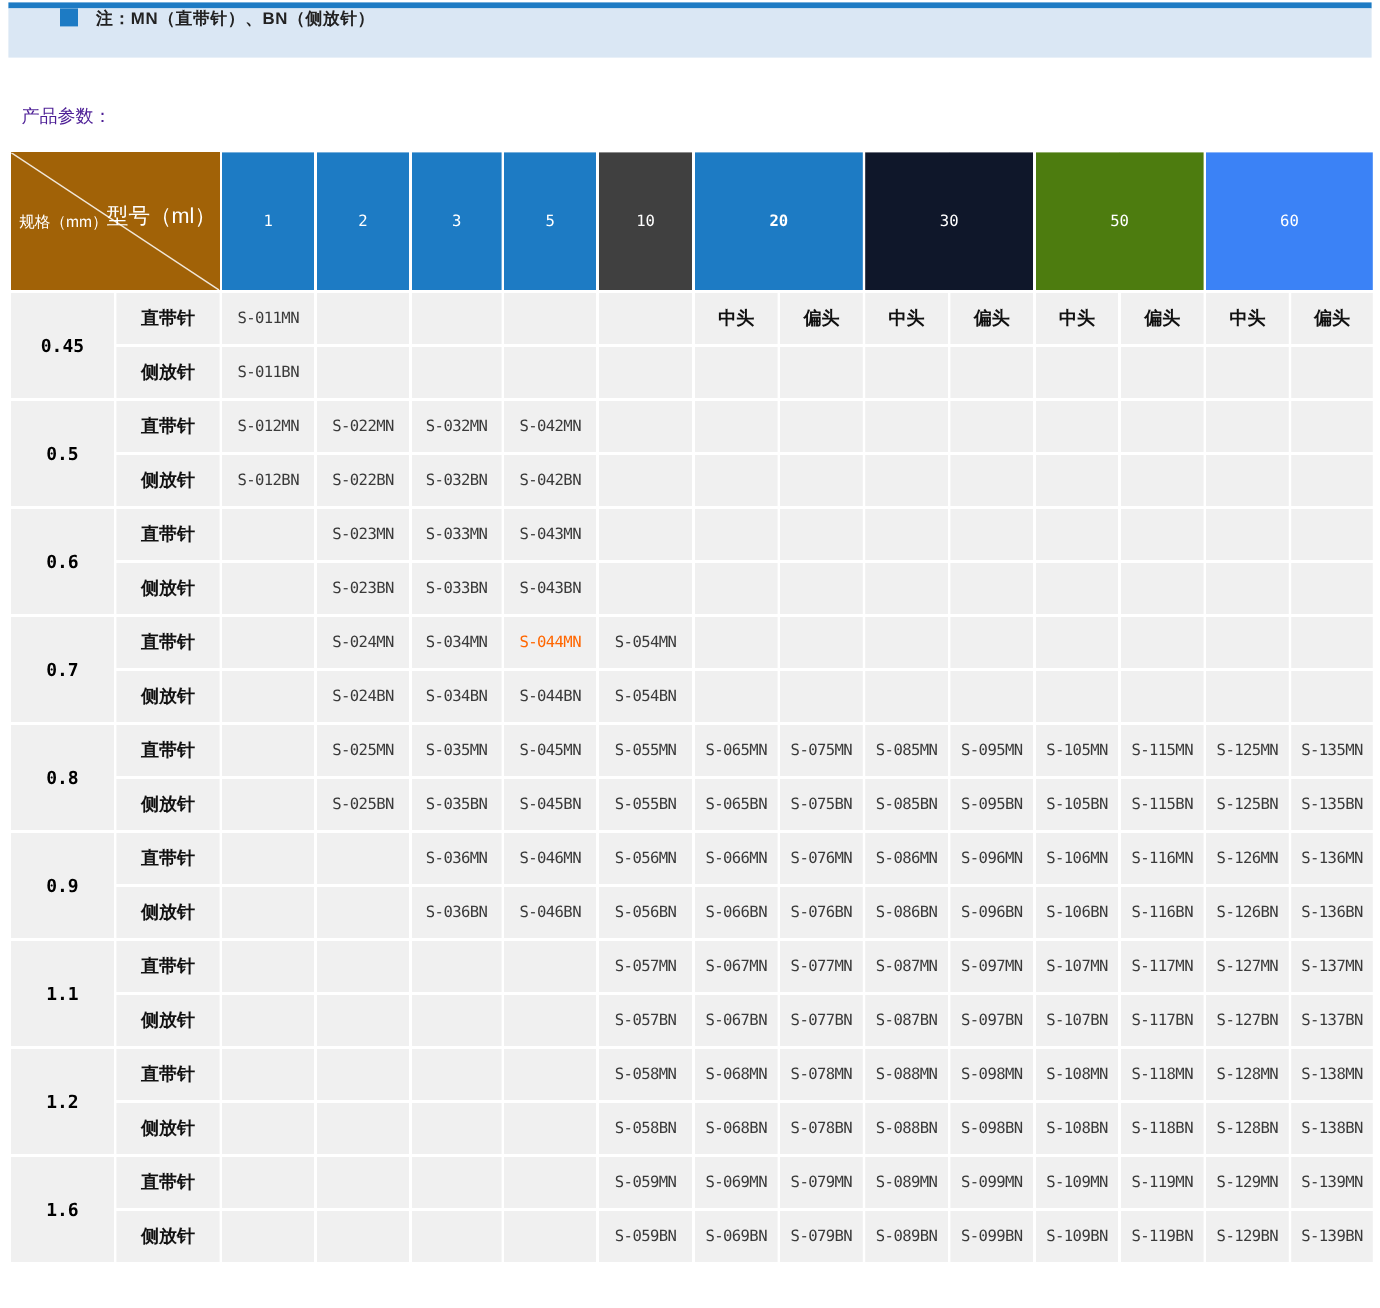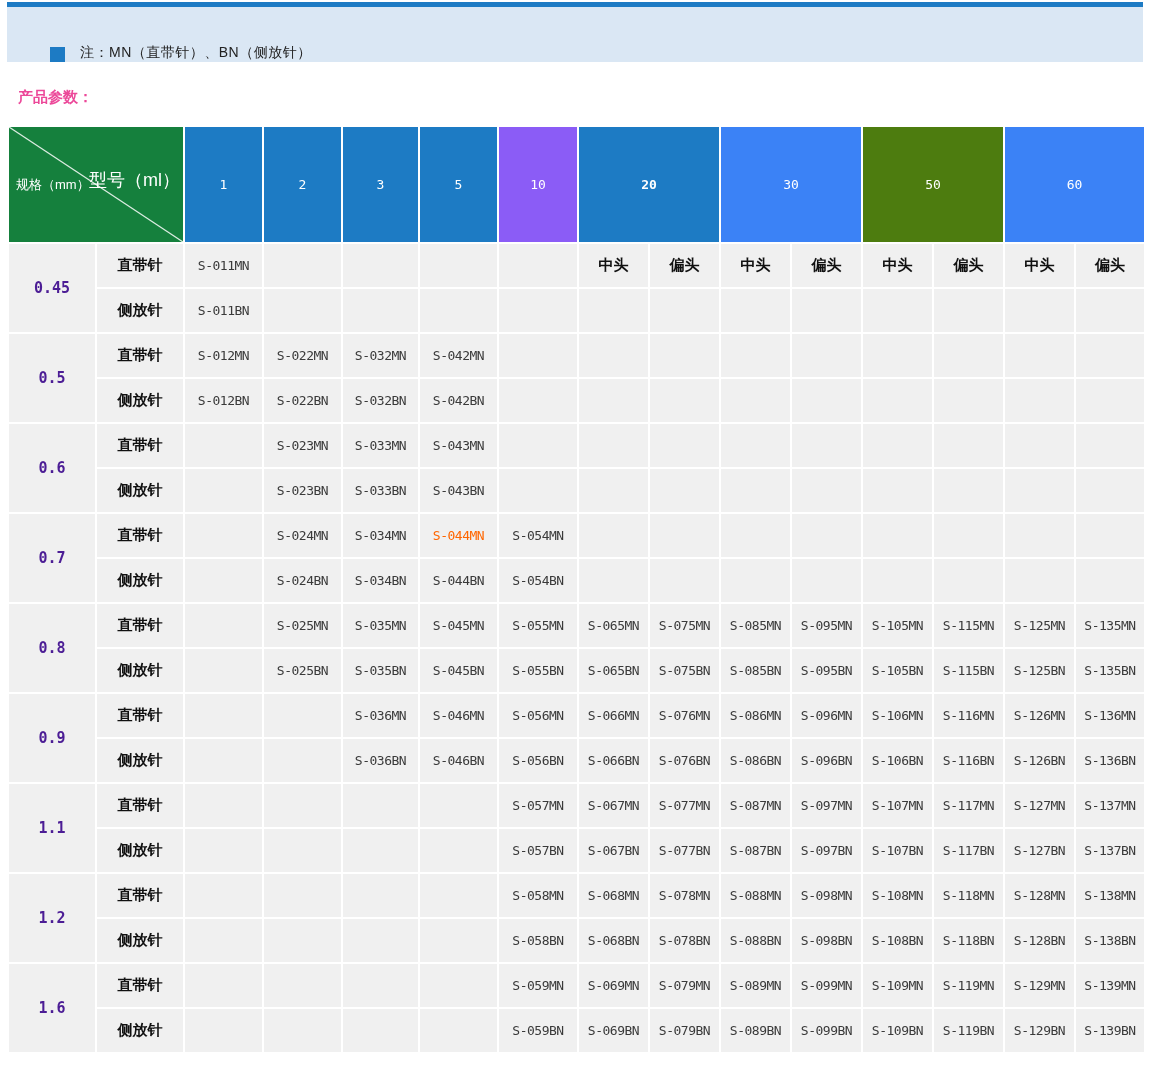--- a/index.html
+++ b/index.html
@@ -9,8 +9,8 @@
   .page { width:1150px; height:1090px; position:relative; background:#fff; }
 
   .top-rule { position:absolute; left:7px; right:7px; top:2px; height:5px; }
-  .note-band { position:absolute; left:7px; right:7px; top:7px; height:55px;
-               display:flex; align-items:flex-end; }
+  .note-band { position:absolute; left:7px; right:7px; top:7px; height:41px;
+               display:flex; align-items:flex-start;font-weight:bold; }
   .note-icon { width:15px; height:15px; margin-left:43px; flex:0 0 auto; }
   .note-text { margin-left:15px; font-size:14px; color:#222; letter-spacing:0.5px; }
 

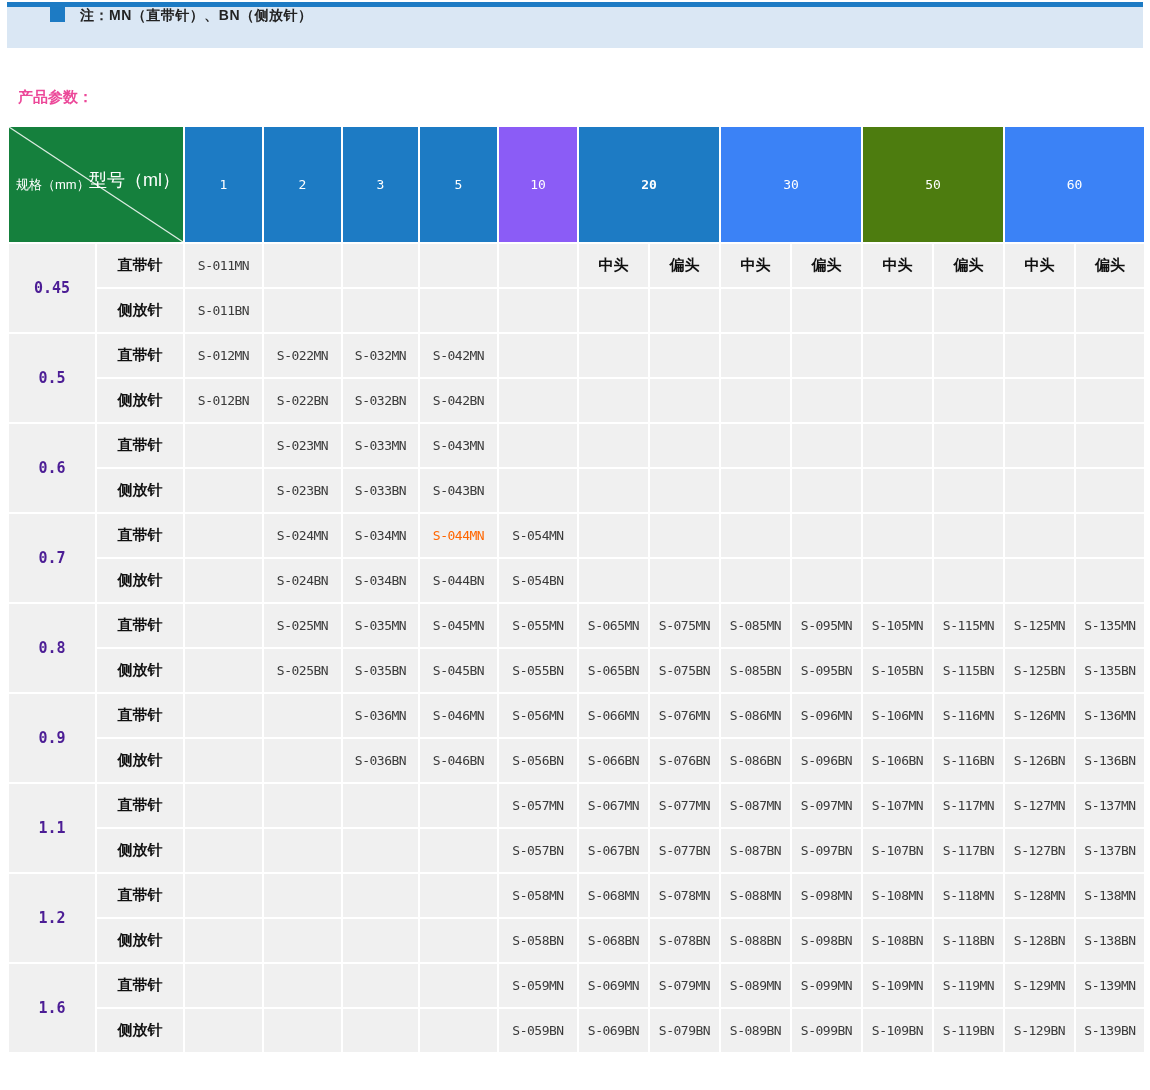--- a/index.html
+++ b/index.html
@@ -15,7 +15,7 @@
   .note-text { margin-left:15px; font-size:14px; color:#222; letter-spacing:0.5px; }
 
   .section-title { position:absolute; left:18px; top:88px; font-size:15px;
-                   font-weight:bold; color:#ec4899; }
+                   font-weight:normal; color:#4c1d95; }
 
   table.params { position:absolute; left:7px; top:125px; width:1136px;
                  border-collapse:collapse; table-layout:fixed; }

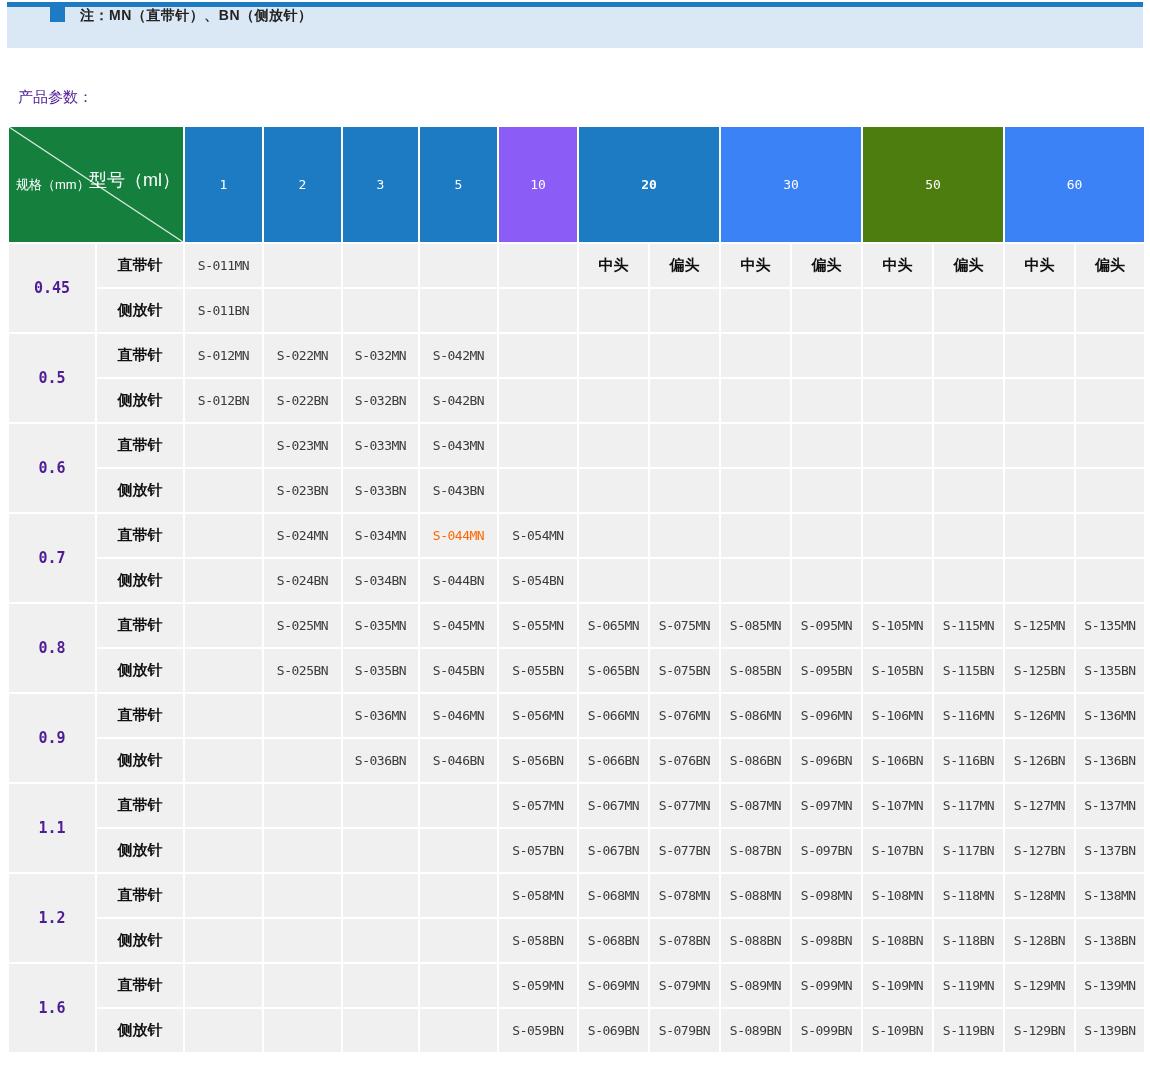--- a/index.html
+++ b/index.html
@@ -78,7 +78,7 @@
       </colgroup>
     <thead>
       <tr>
-        <th class="corner" colspan="2" style="background: #15803d;">
+        <th class="corner" colspan="2" style="background: #a16207;">
           <svg preserveAspectRatio="none" viewBox="0 0 100 100">
             <line x1="0" y1="0" x2="100" y2="100" stroke="rgba(255,255,255,0.85)" stroke-width="1.2" vector-effect="non-scaling-stroke"></line>
           </svg>

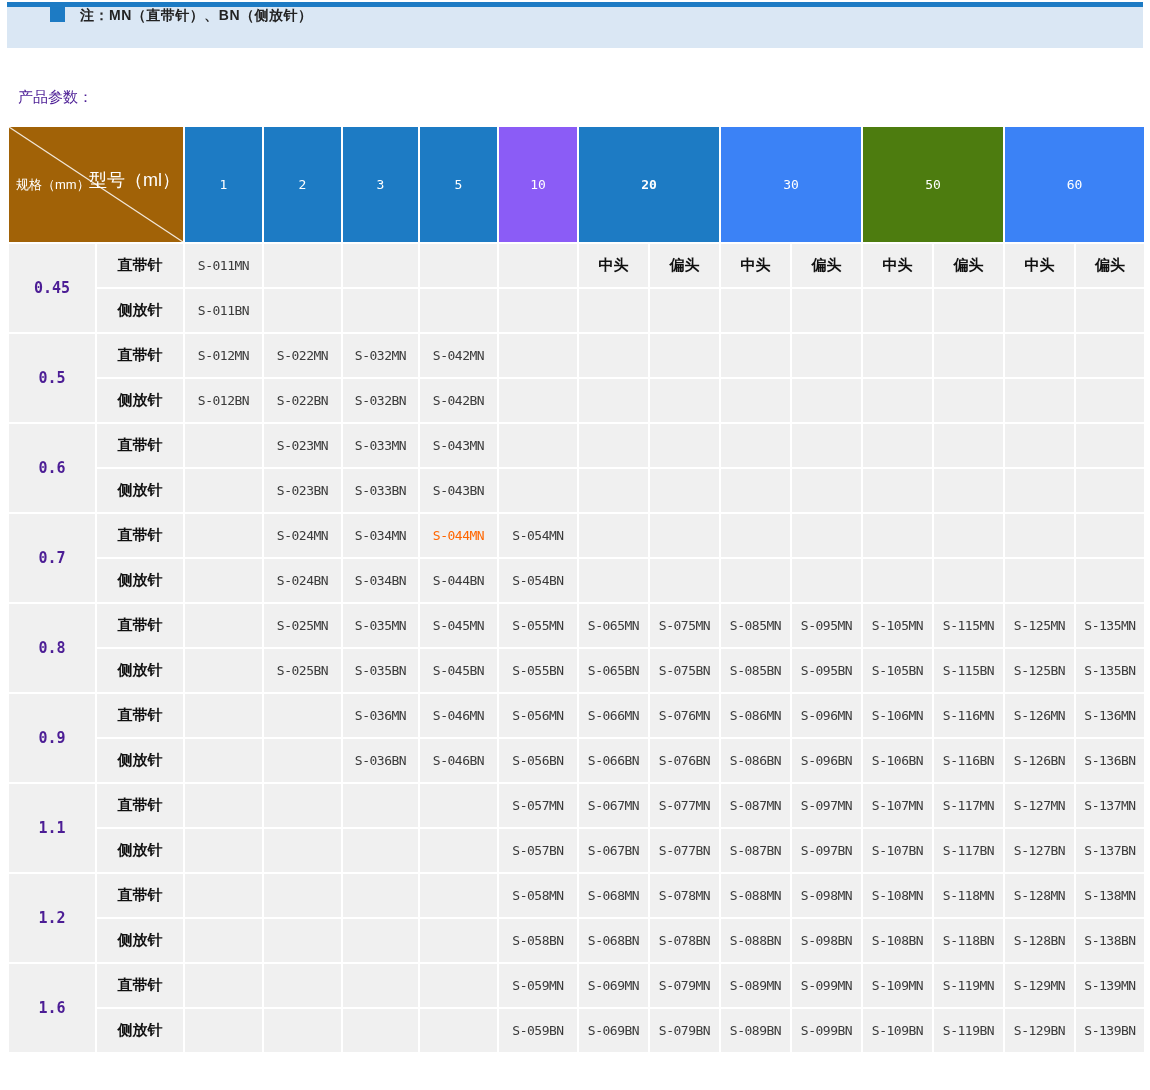--- a/index.html
+++ b/index.html
@@ -90,7 +90,7 @@
           <th colspan="1" style="background: rgb(29, 123, 196);">2</th>
           <th colspan="1" style="background: rgb(29, 123, 196);">3</th>
           <th colspan="1" style="background: rgb(29, 123, 196);">5</th>
-          <th colspan="1" style="background: #8b5cf6;">10</th>
+          <th colspan="1" style="background: #404040;">10</th>
           <th colspan="2" style="background: rgb(29, 123, 196); font-weight: bold;">20</th>
           <th colspan="2" style="background: #3b82f6;">30</th>
           <th colspan="2" style="background: #4d7c0f;">50</th>

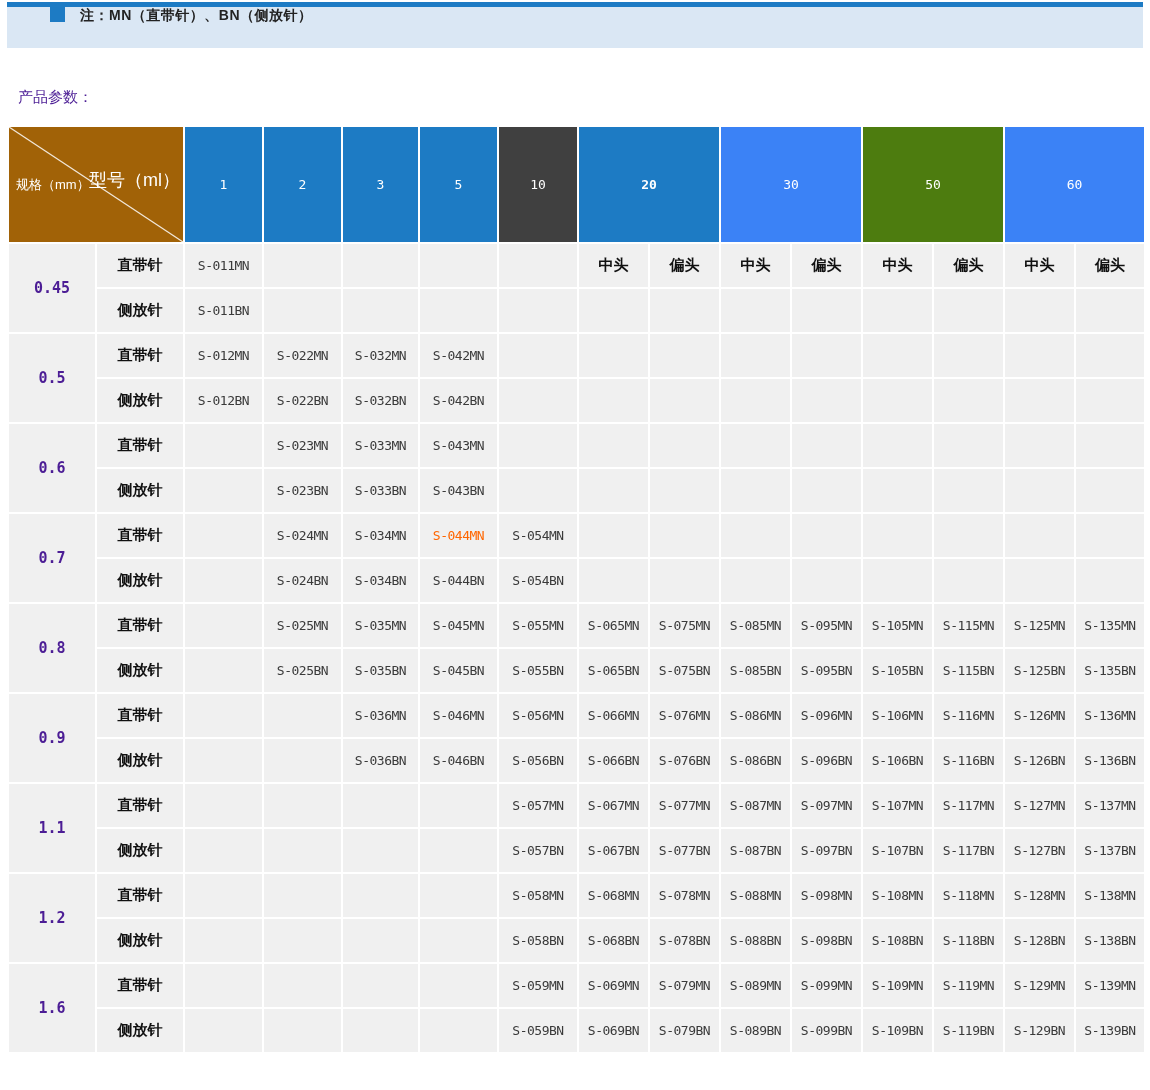--- a/index.html
+++ b/index.html
@@ -92,7 +92,7 @@
           <th colspan="1" style="background: rgb(29, 123, 196);">5</th>
           <th colspan="1" style="background: #404040;">10</th>
           <th colspan="2" style="background: rgb(29, 123, 196); font-weight: bold;">20</th>
-          <th colspan="2" style="background: #3b82f6;">30</th>
+          <th colspan="2" style="background: #0f172a;">30</th>
           <th colspan="2" style="background: #4d7c0f;">50</th>
           <th colspan="2" style="background: #3b82f6;">60</th>
         </tr>

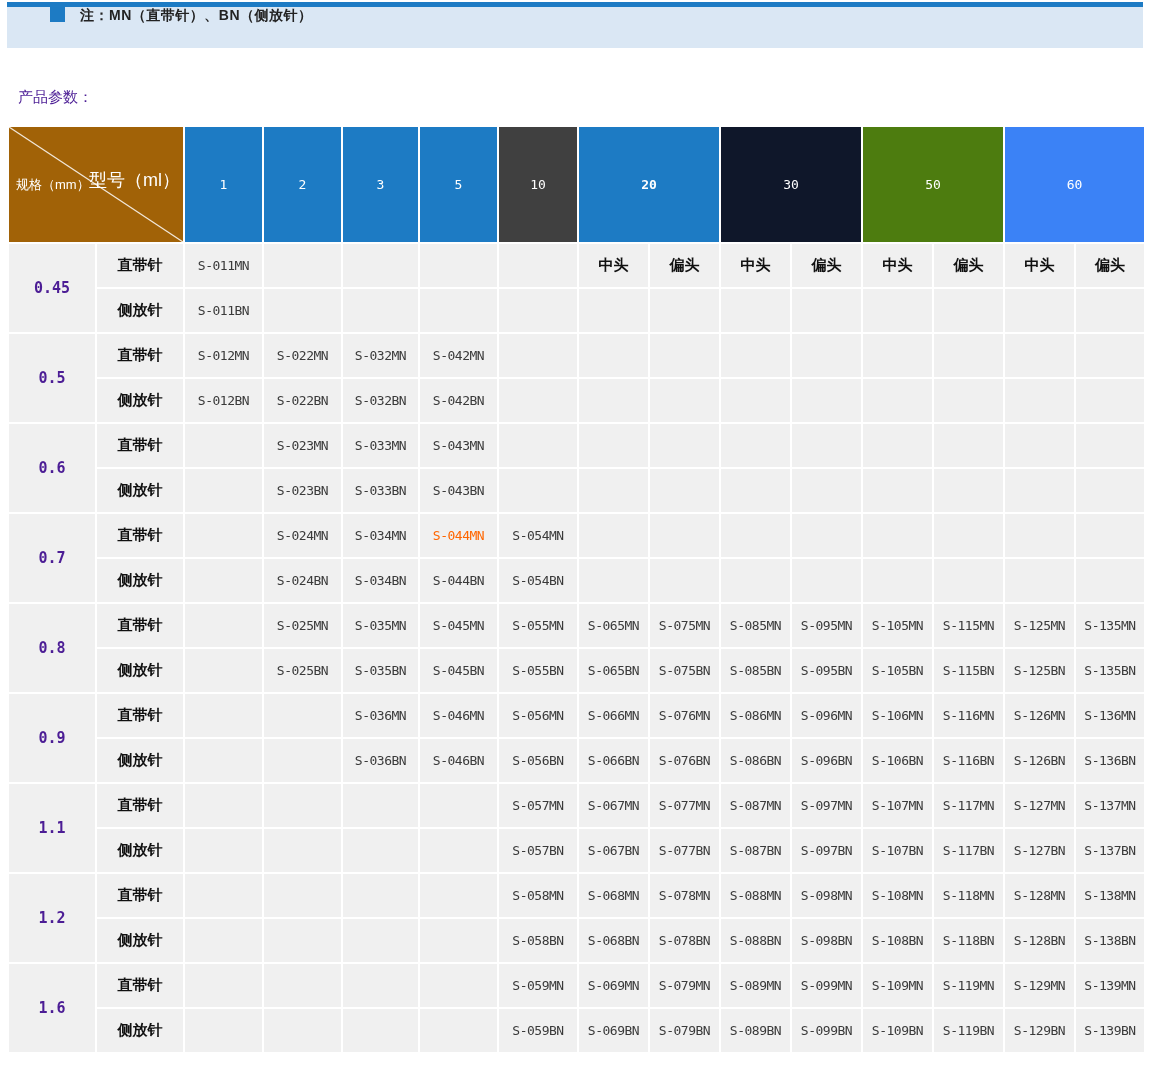--- a/index.html
+++ b/index.html
@@ -38,7 +38,7 @@
   tbody td { background:#f0f0f0; text-align:center; vertical-align:middle; }
 
   td.spec { font-family:"DejaVu Sans Mono","Liberation Mono",monospace;
-            font-weight:bold; font-size:15px; color:#4c1d95; }
+            font-weight:bold; font-size:15px; color:#000000; }
   td.ntype { font-weight:bold; font-size:15px; color:#111; }
   td.code { font-family:"DejaVu Sans Mono","Liberation Mono",monospace;
             font-size:13px; color:#3a3a3a; letter-spacing:-0.5px; }

